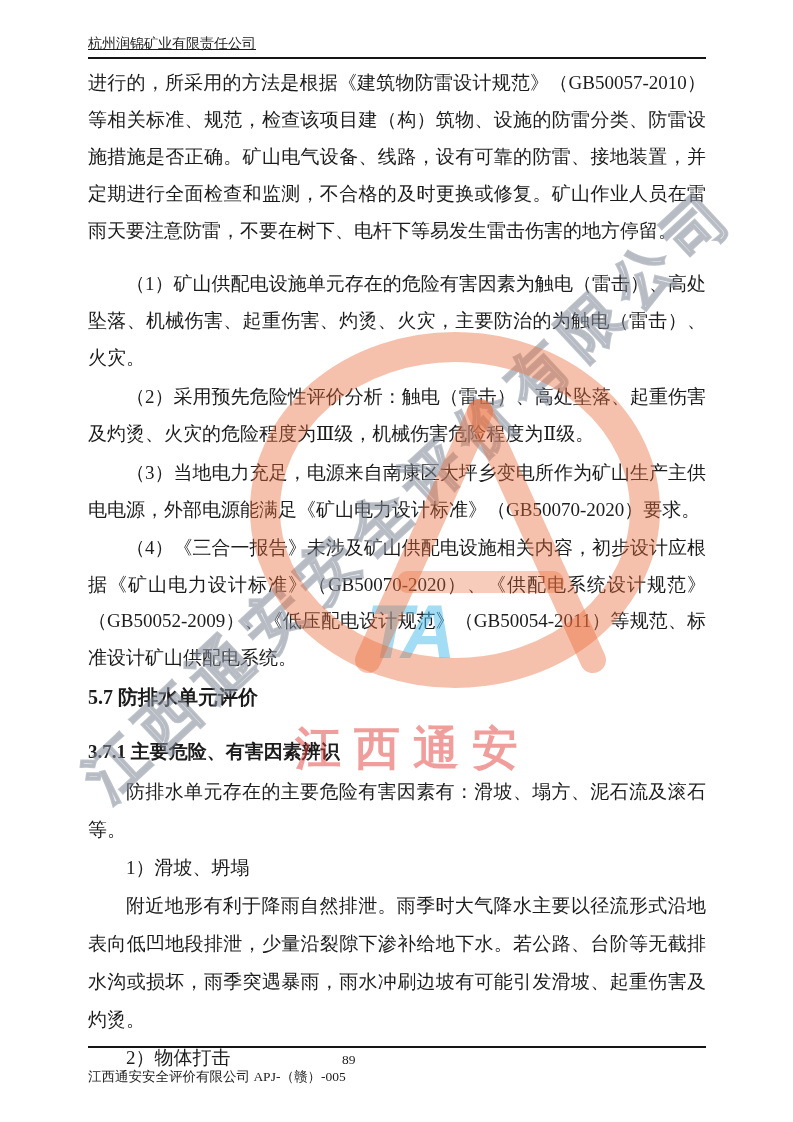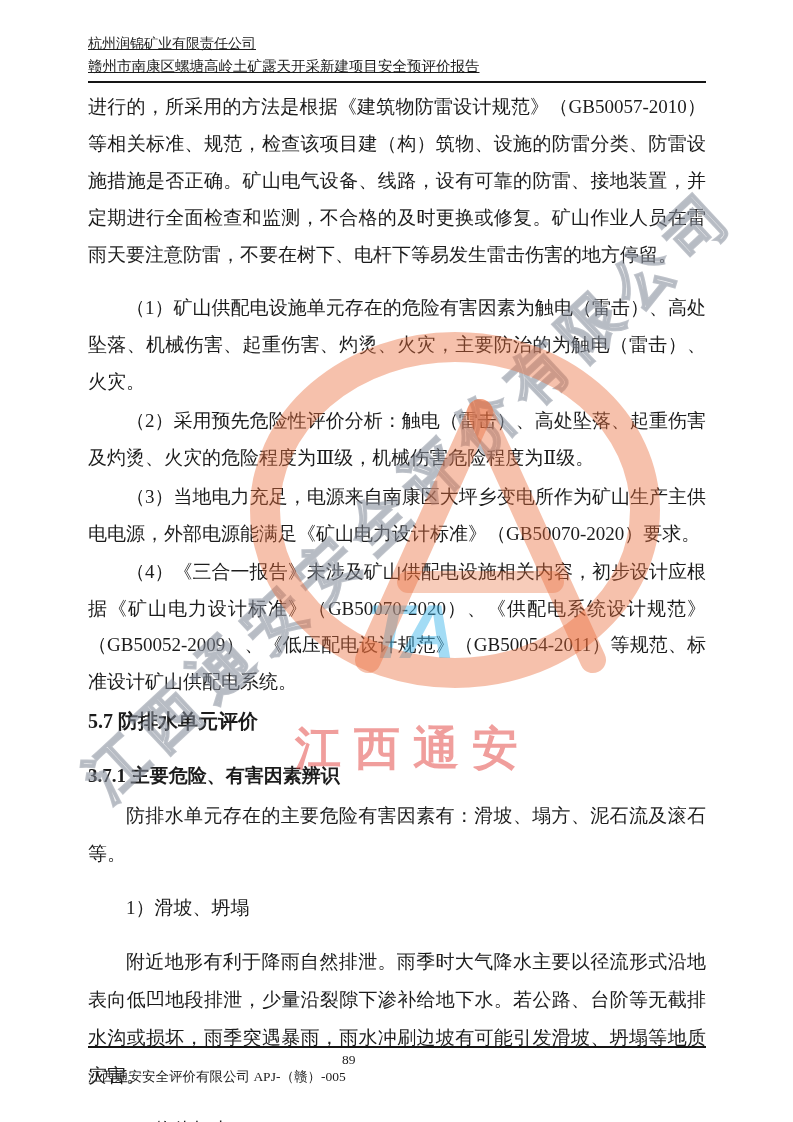--- a/index.html
+++ b/index.html
@@ -83,7 +83,6 @@
         <span>杭州润锦矿业有限责任公司</span>
       </div>
       <div class="hdr-l2">
-        <span>赣州市南康区螺塘高岭土矿露天开采新建项目安全预评价报告</span>
       </div>
     </div>
 

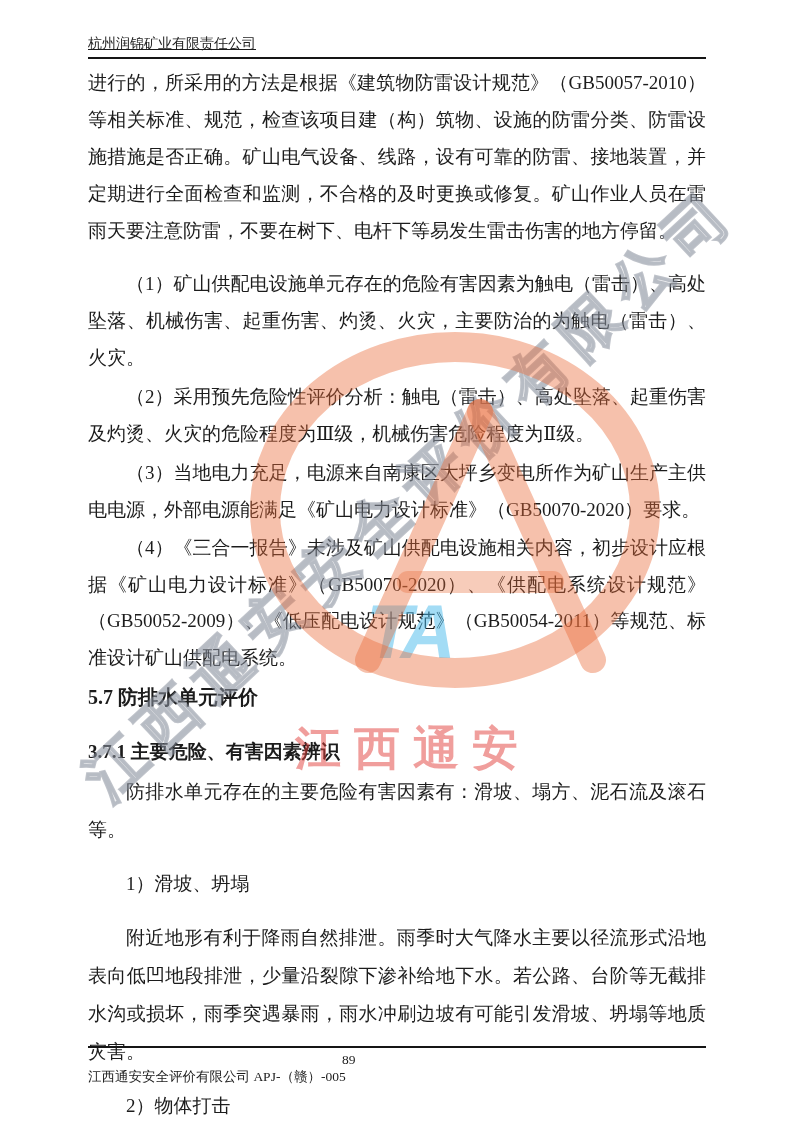--- a/index.html
+++ b/index.html
@@ -28,7 +28,7 @@
   .h2b  { font-size:20px; font-weight:700; line-height:26px; margin:8px 0 0 0; }
   .h3b  { font-size:19px; font-weight:700; line-height:25px; margin:29px 0 0 0; }
   .p8 { margin-top:9px; line-height:38px; }
-  .p9, .p10, .p11 { margin-top:16px; line-height:38px; }
+  .p9, .p10, .p11 { margin-top:0; line-height:38px; }
 
   
   .ftr {

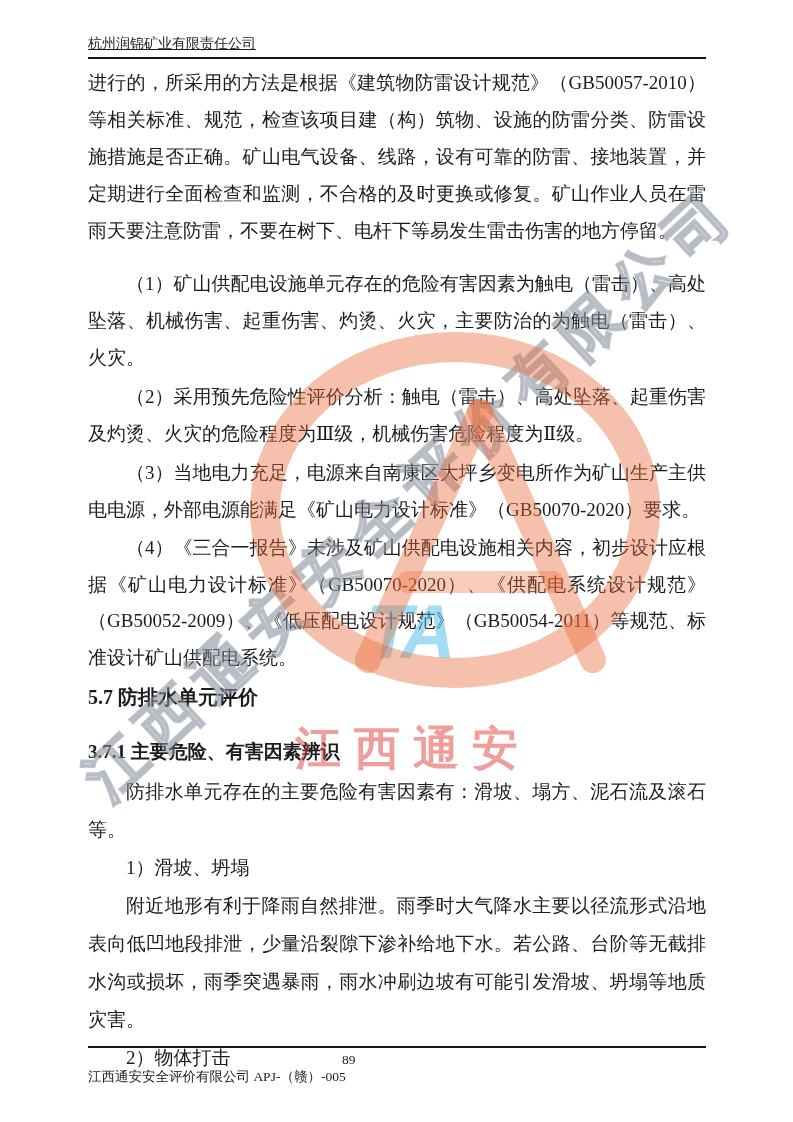--- a/index.html
+++ b/index.html
@@ -95,7 +95,7 @@
     <p class="h3b">3.7.1 主要危险、有害因素辨识</p>
     <p class="p p8">防排水单元存在的主要危险有害因素有：滑坡、塌方、泥石流及滚石等。</p>
     <p class="p p9">1）滑坡、坍塌</p>
-    <p class="p p10">附近地形有利于降雨自然排泄。雨季时大气降水主要以径流形式沿地表向低凹地段排泄，少量沿裂隙下渗补给地下水。若公路、台阶等无截排水沟或损坏，雨季突遇暴雨，雨水冲刷边坡有可能引发滑坡、坍塌等地质灾害。</p>
+    <p class="p p10">附近地形有利于降雨自然排泄。雨季时大气降水主要以径流形式沿地表向低凹地段排泄，少量沿裂隙下渗补给地下水。若公路、台阶等无截排水沟或损坏，雨季突遇暴雨，雨水冲刷边坡有可能引发滑坡、起重伤害及灼烫。</p>
     <p class="p p11">2）物体打击</p>
 
   </div>

